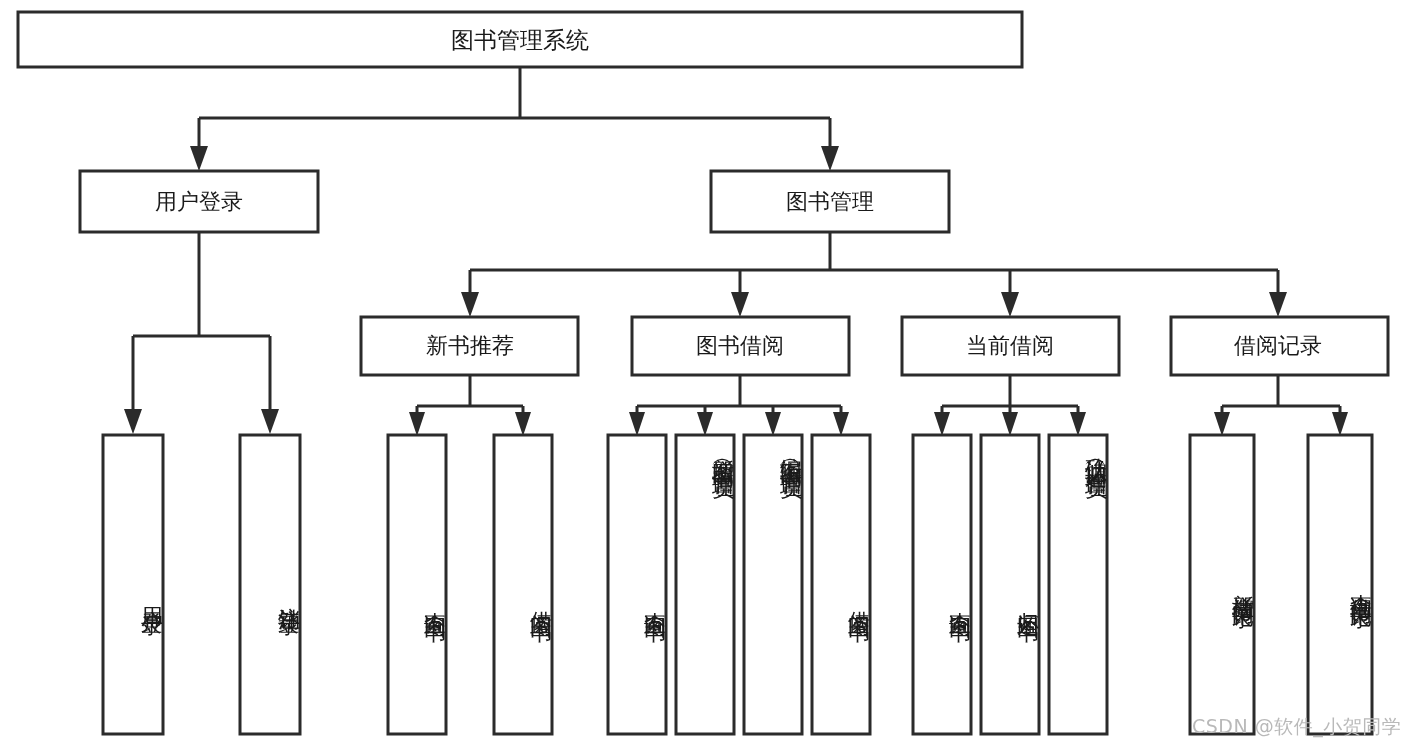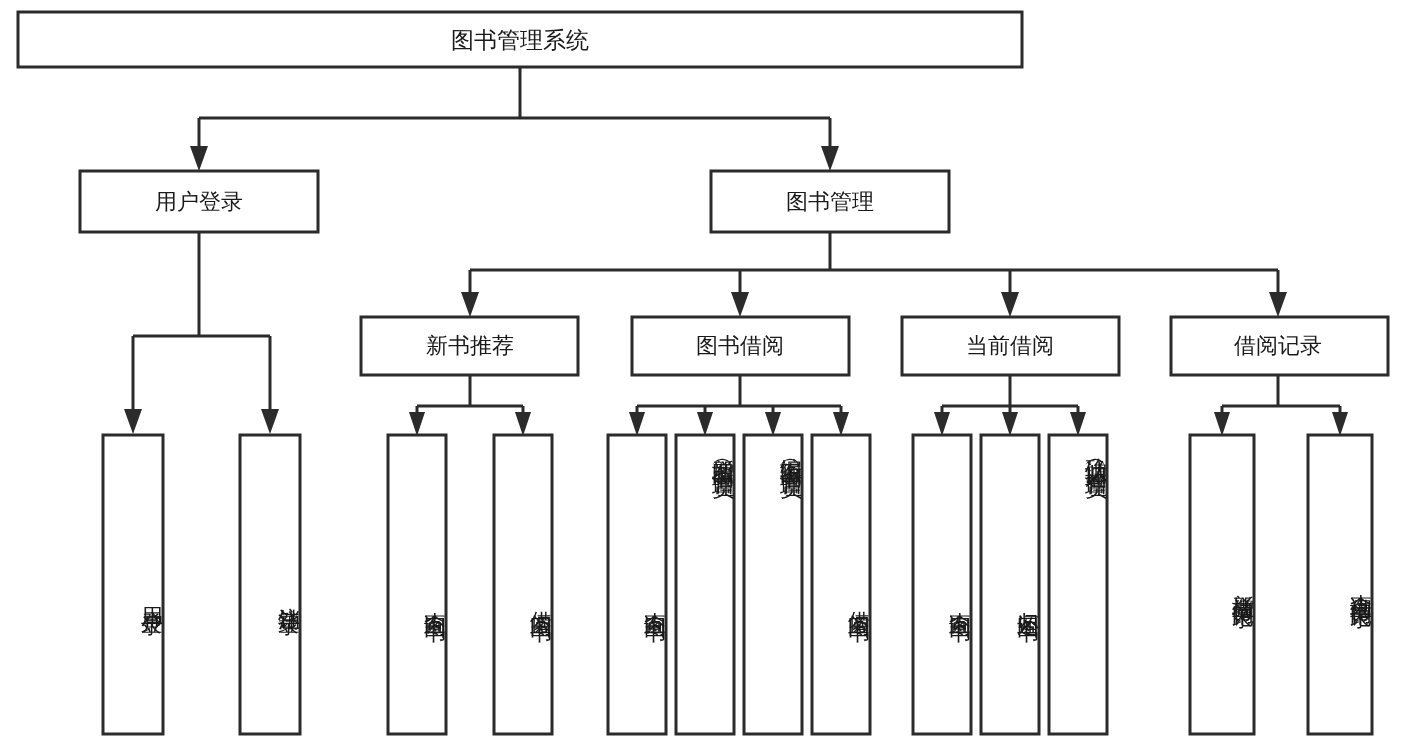--- a/index.html
+++ b/index.html
@@ -213,6 +213,7 @@
   <div class="vlabel" style="left:1190px; top:455px; width:64px; height:260px; justify-content:center; display:flex;">新增借阅记录</div>
   <div class="vlabel" style="left:1308px; top:455px; width:64px; height:260px; justify-content:center; display:flex;">查询借阅记录</div>
 
+  <div class="watermark" style="left:1192px; top:714px;">CSDN @软件_小贺同学</div>
 
 </div>
 

